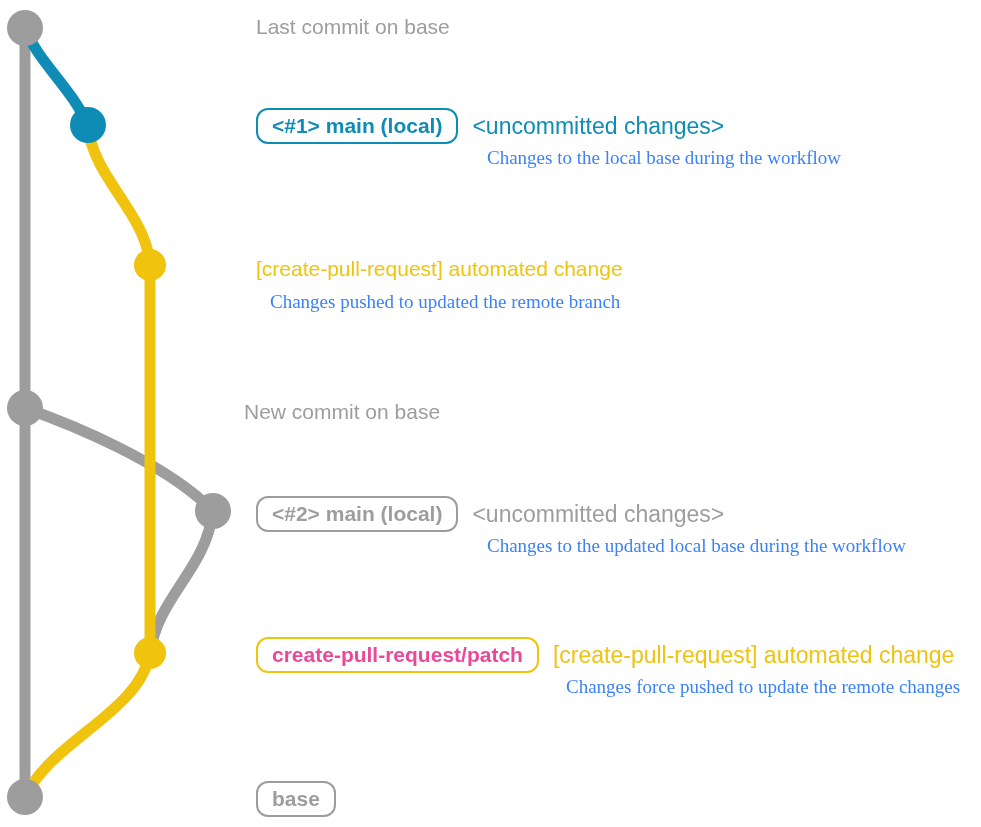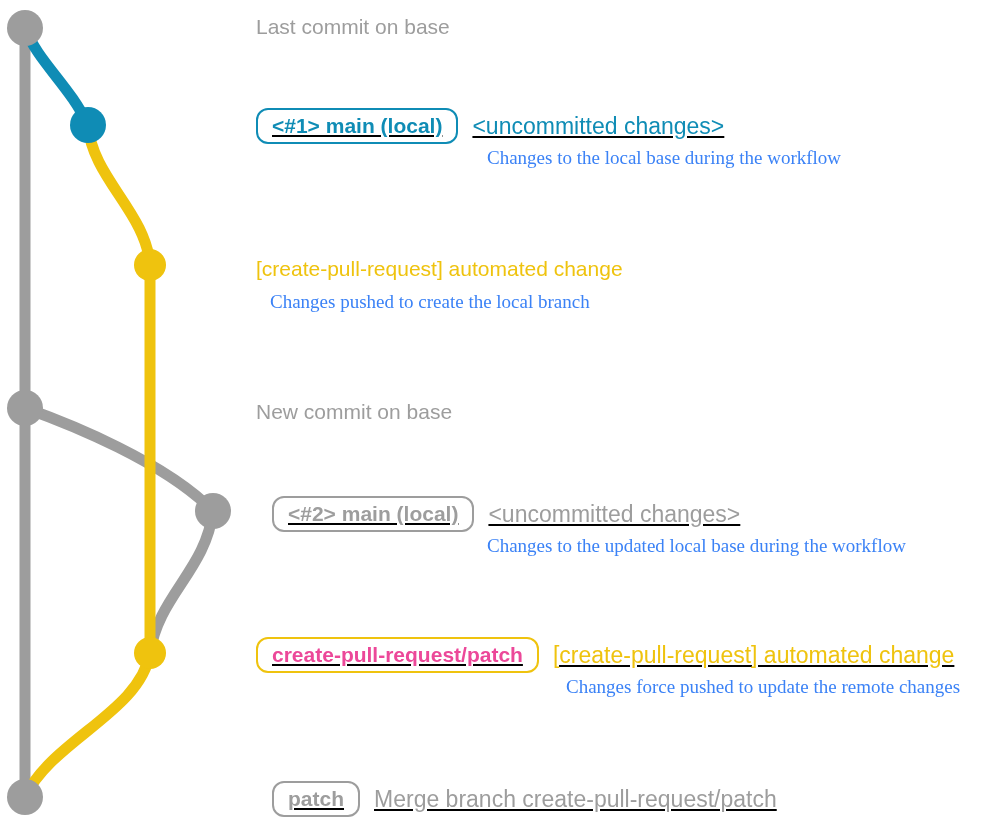--- a/index.html
+++ b/index.html
@@ -36,7 +36,6 @@
     position: absolute;
     display: flex;
     align-items: center;
-    text-decoration: underline;
   }
 
   .pill {

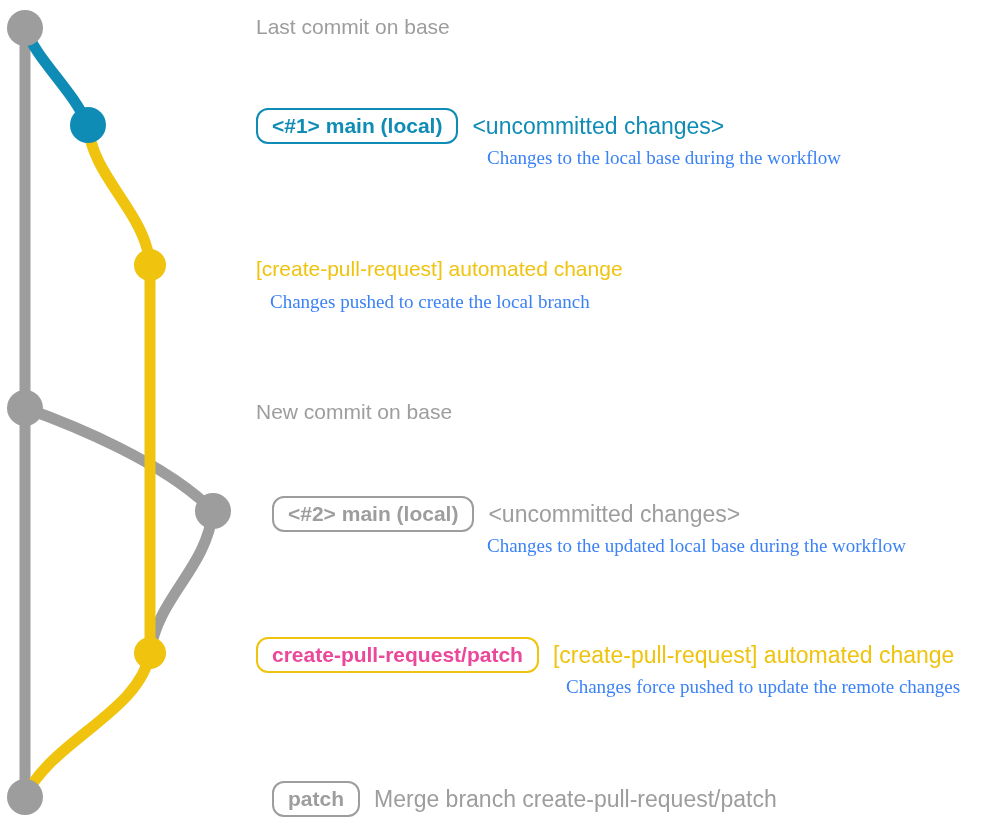--- a/index.html
+++ b/index.html
@@ -125,7 +125,7 @@
   <div class="note" style="left:487px; top:148px;">Changes to the local base during the workflow</div>
 
   <div class="plain-row" style="left:256px; top:258px; color:#efc30e;">[create-pull-request] automated change</div>
-  <div class="note" style="left:270px; top:292px;">Changes pushed to create the local branch</div>
+  <div class="note" style="left:270px; top:292px;">Changes pushed to updated the remote branch</div>
 
   <div class="plain-row" style="left:256px; top:401px;">New commit on base</div>
 

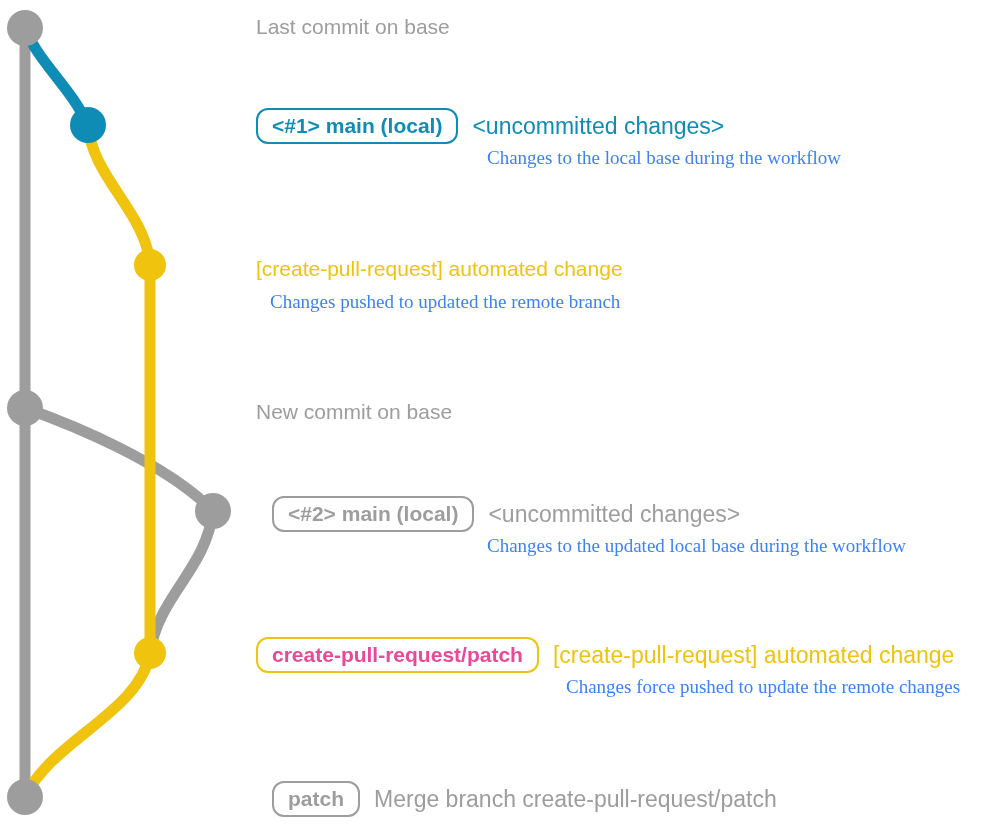--- a/index.html
+++ b/index.html
@@ -127,7 +127,7 @@
   <div class="plain-row" style="left:256px; top:258px; color:#efc30e;">[create-pull-request] automated change</div>
   <div class="note" style="left:270px; top:292px;">Changes pushed to updated the remote branch</div>
 
-  <div class="plain-row" style="left:256px; top:401px;">New commit on base</div>
+  <div class="plain-row" style="left:244px; top:401px;">New commit on base</div>
 
   <div class="row" style="left:256px; top:496px;">
     <span class="pill gray">&lt;#2&gt; main (local)</span>

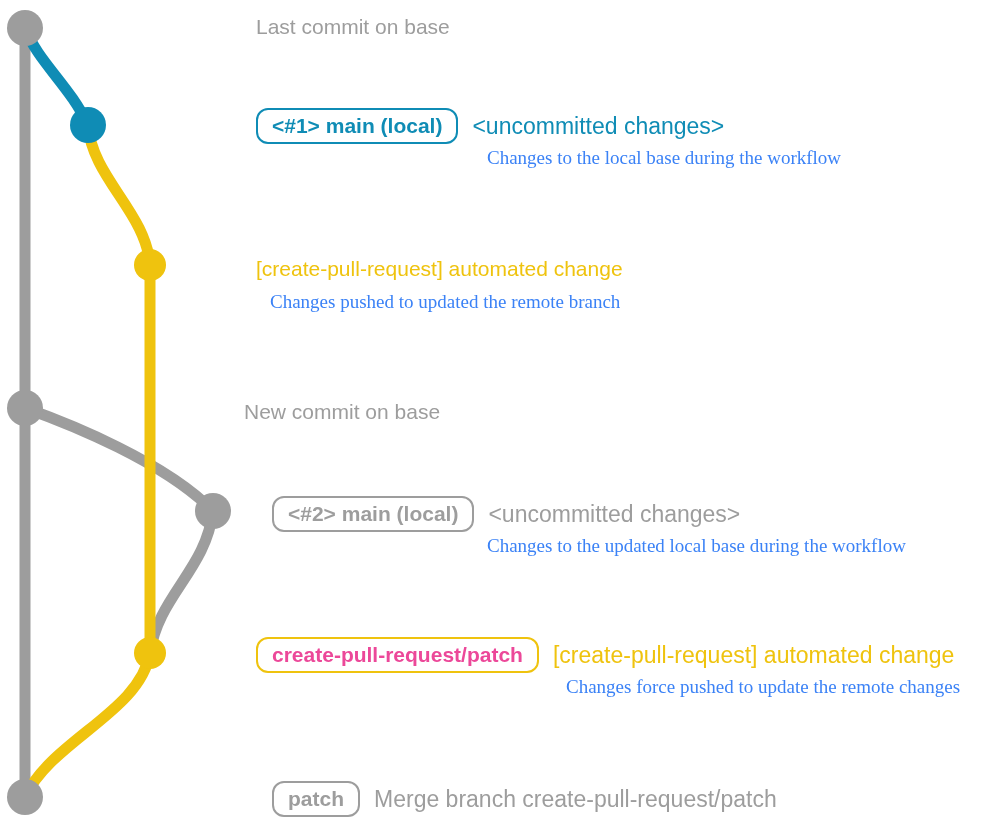--- a/index.html
+++ b/index.html
@@ -54,7 +54,7 @@
   }
   .pill.teal   { border-color: #0f8cb5; color: #0f8cb5; }
   .pill.yellow { border-color: #efc30e; color: #ec4899; }
-  .pill.gray   { border-color: #9d9d9d; color: #9d9d9d; margin-left: 16px; }
+  .pill.gray   { border-color: #9d9d9d; color: #9d9d9d; }
 
   .subject {
     font-size: 23px;

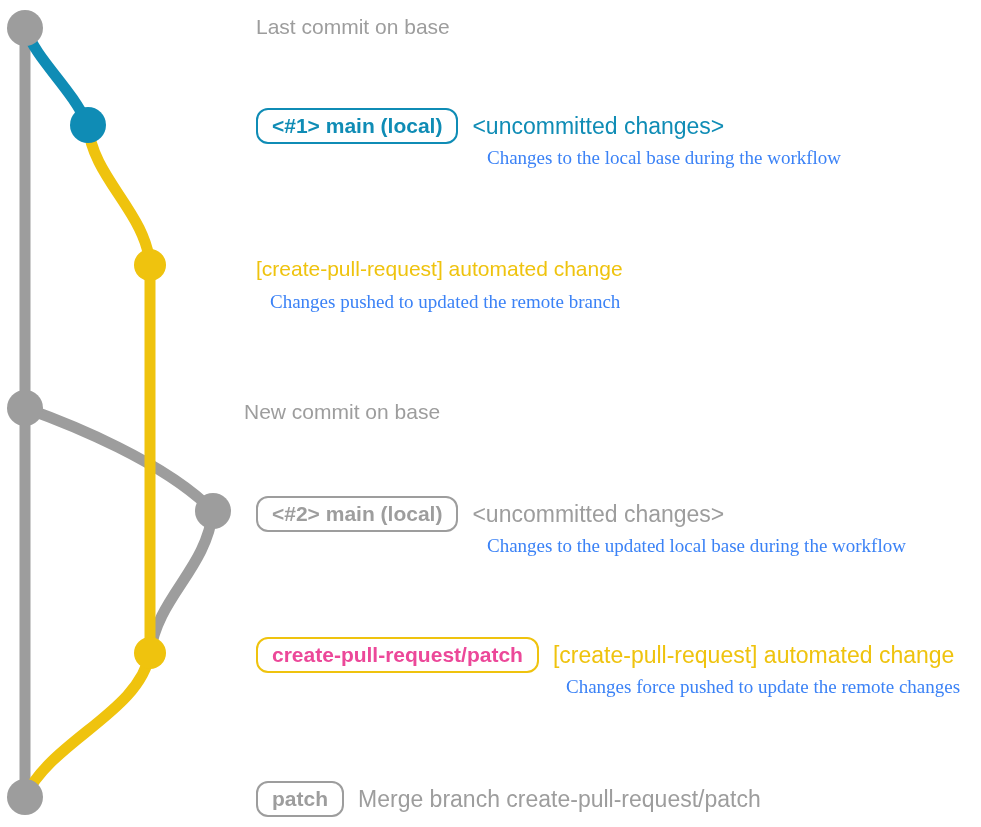--- a/index.html
+++ b/index.html
@@ -142,7 +142,7 @@
   <div class="note" style="left:566px; top:677px;">Changes force pushed to update the remote changes</div>
 
   <div class="row" style="left:256px; top:781px;">
-    <span class="pill gray">patch</span>
+    <span class="pill gray">base</span>
     <span class="subject gray">Merge branch create-pull-request/patch</span>
   </div>
 

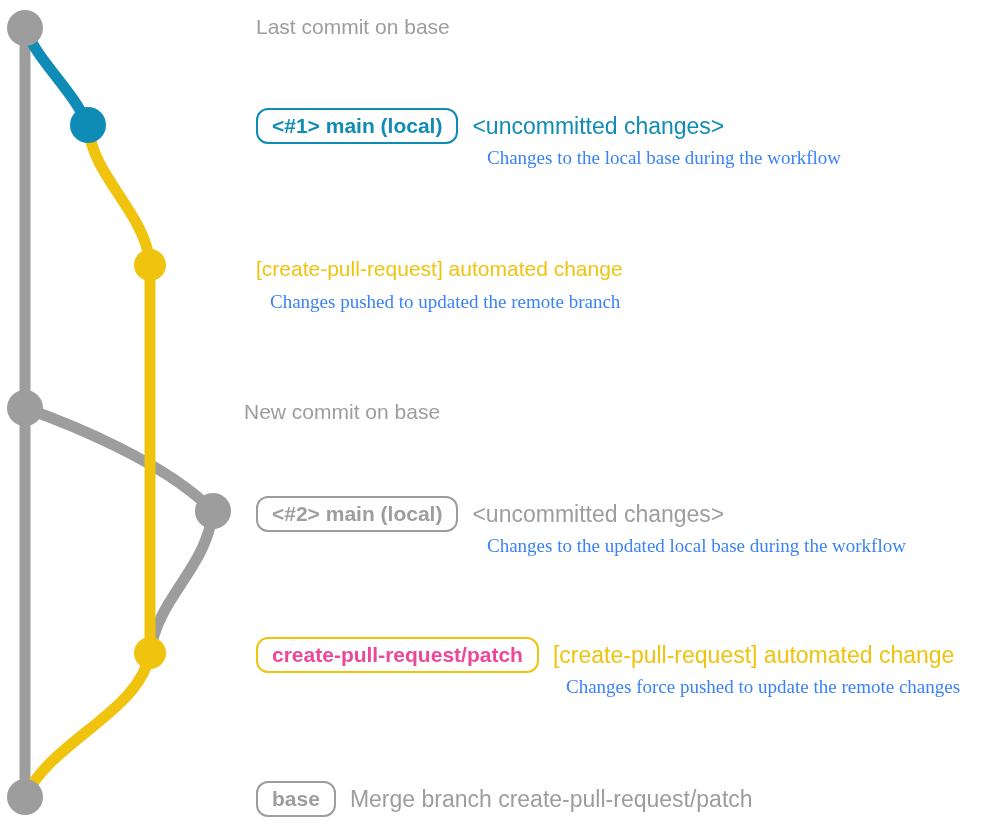--- a/index.html
+++ b/index.html
@@ -143,7 +143,6 @@
 
   <div class="row" style="left:256px; top:781px;">
     <span class="pill gray">base</span>
-    <span class="subject gray">Merge branch create-pull-request/patch</span>
   </div>
 
 </div>

